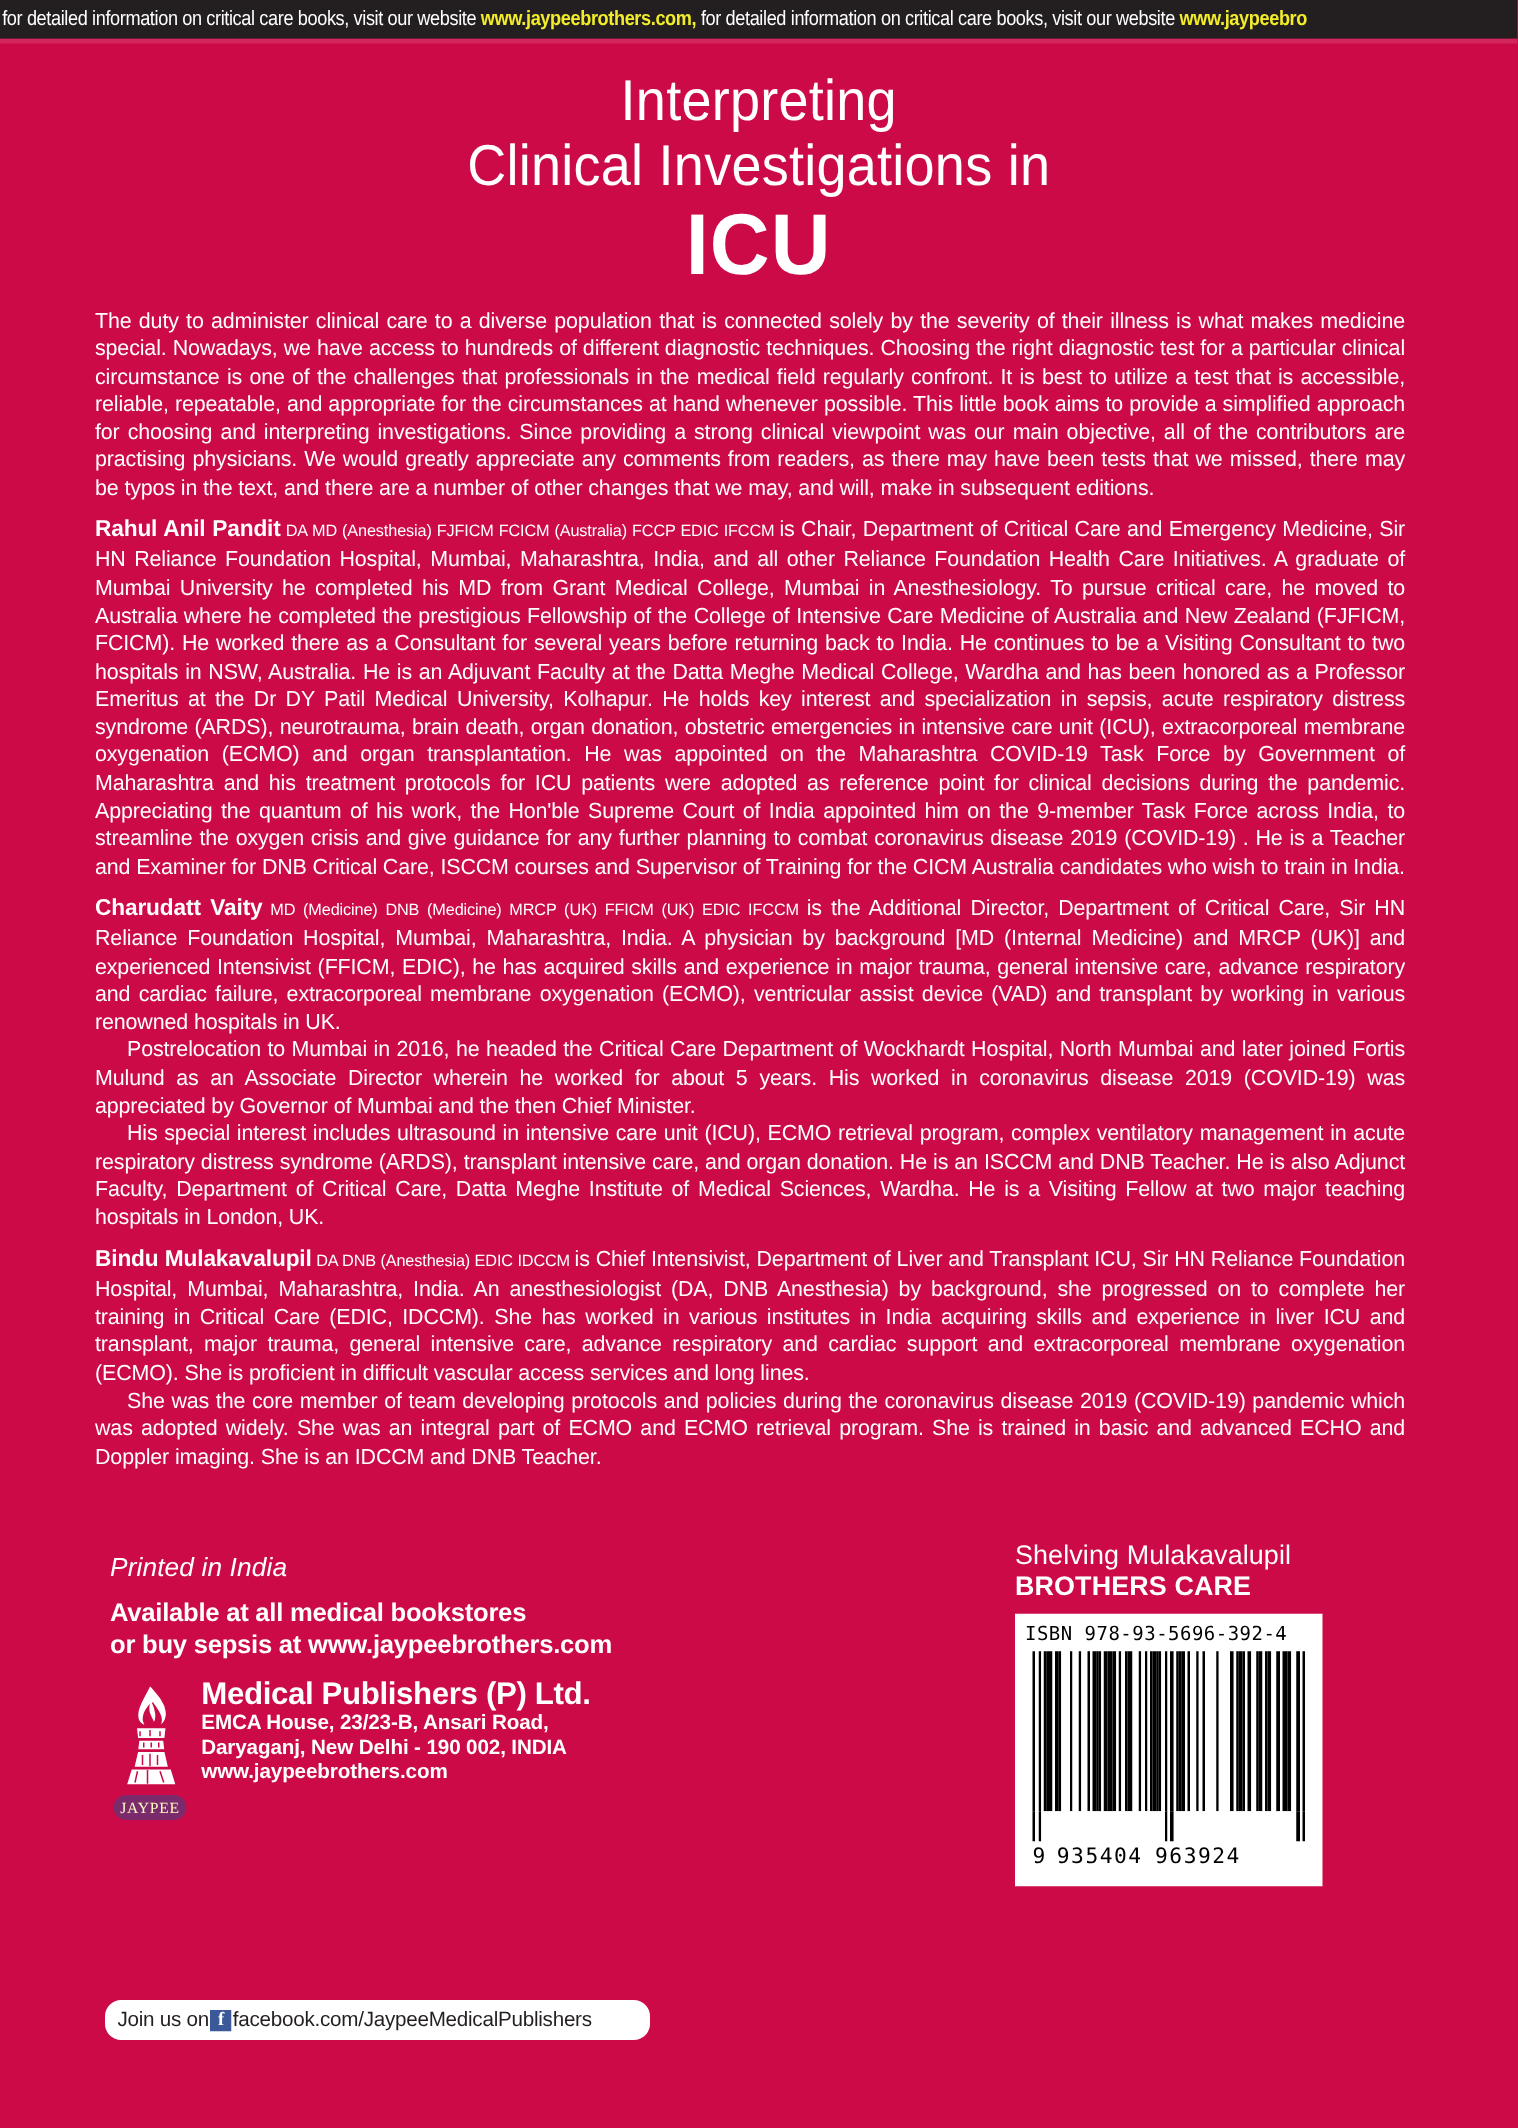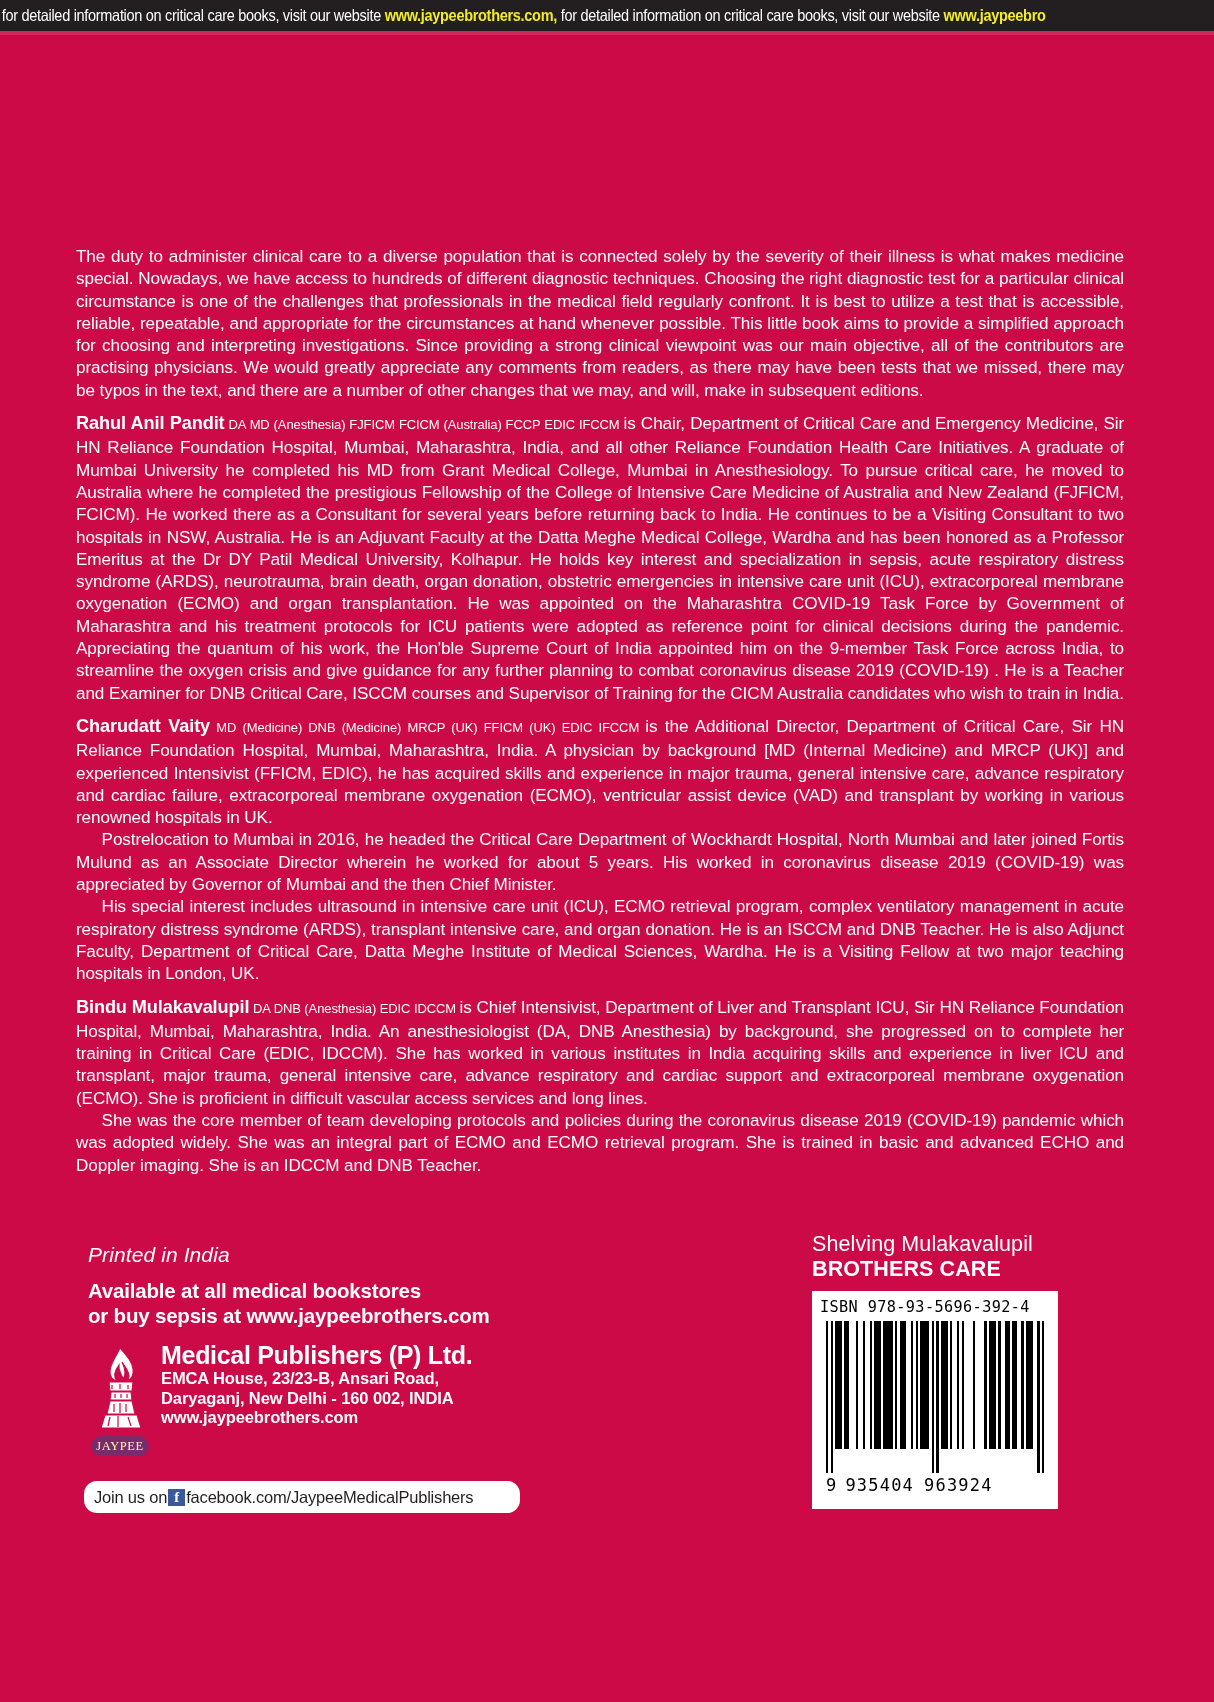--- a/index.html
+++ b/index.html
@@ -296,6 +296,11 @@
 
 <div id="cover">
 
+  <div id="title-block">
+    <div id="title-line-1">Interpreting</div>
+    <div id="title-line-2">Clinical Investigations in</div>
+    <div id="title-line-3">ICU</div>
+  </div>
 
   <div id="body-copy">
 

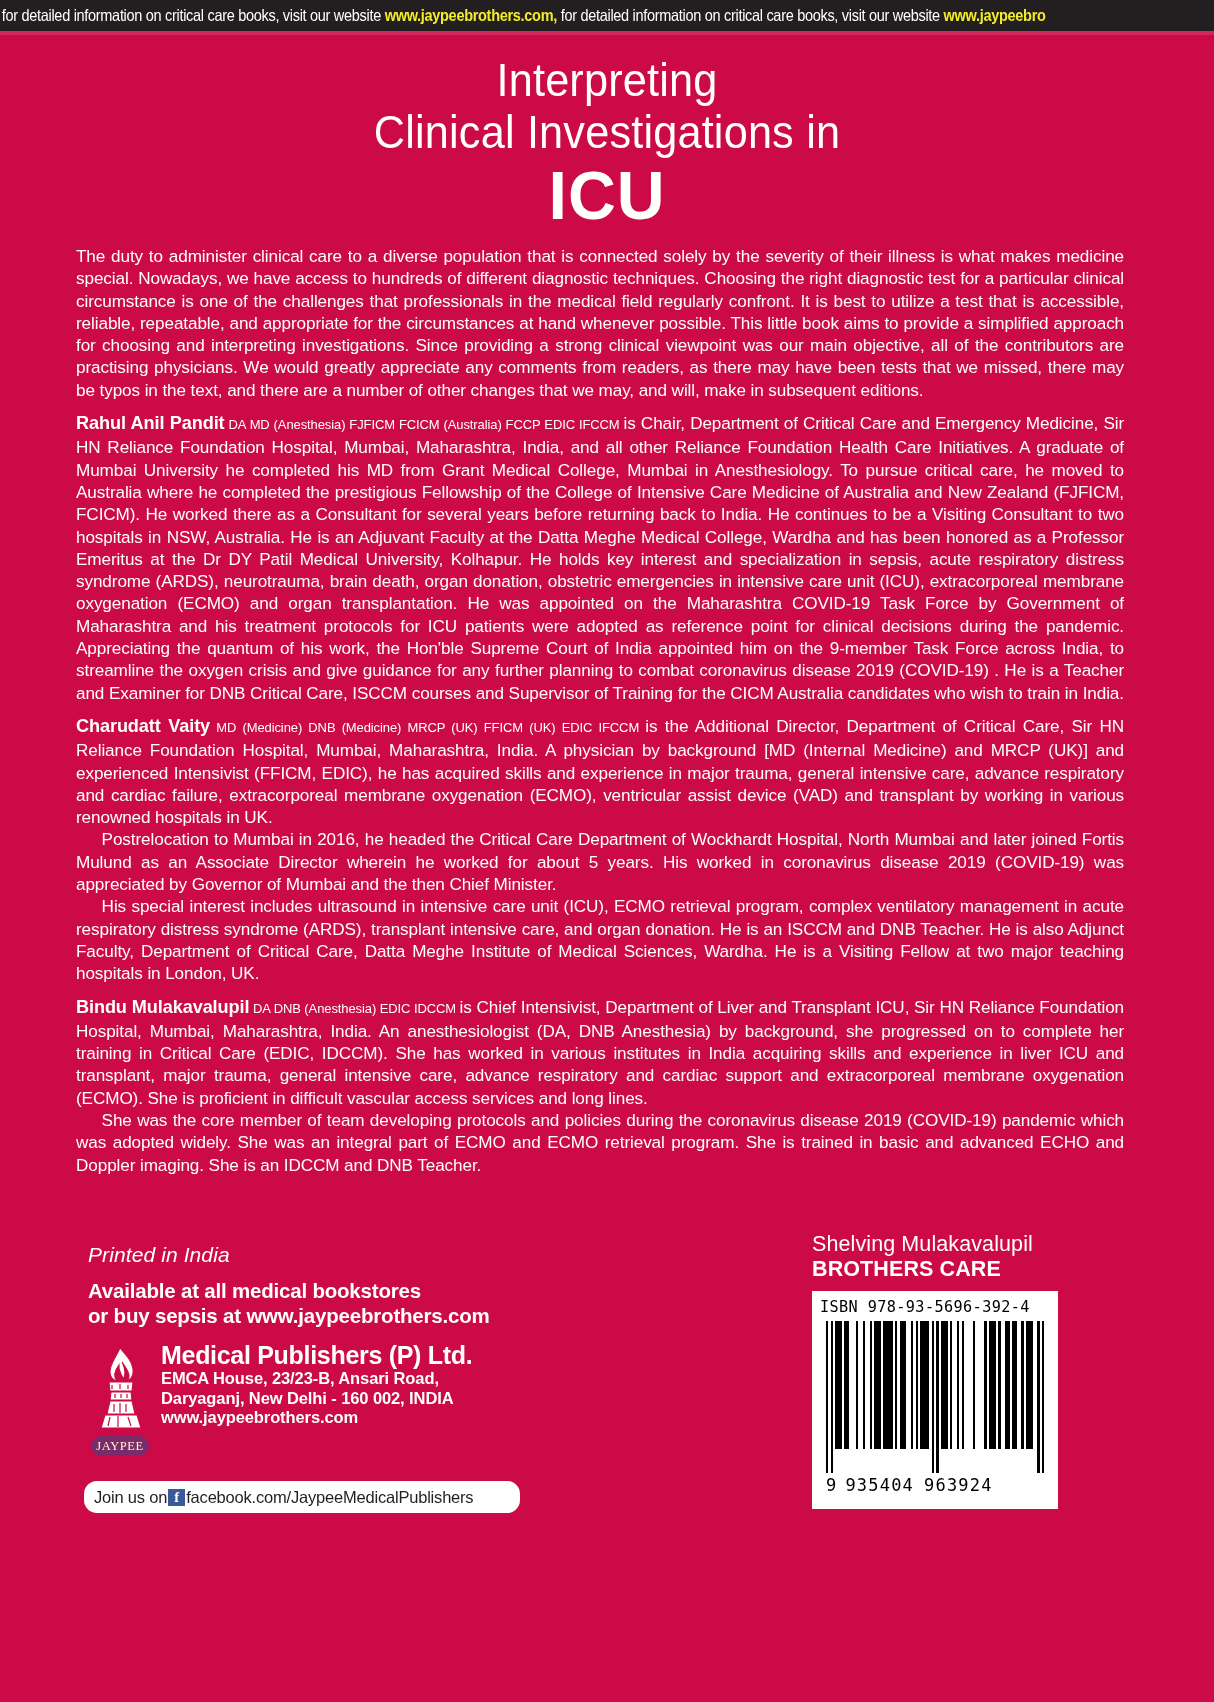--- a/index.html
+++ b/index.html
@@ -348,7 +348,7 @@
       <div id="imprint-text">
         <div id="imprint-sub">Medical Publishers (P) Ltd.</div>
         <div class="imprint-addr">EMCA House, 23/23-B, Ansari Road,</div>
-        <div class="imprint-addr">Daryaganj, New Delhi - 160 002, INDIA</div>
+        <div class="imprint-addr">Daryaganj, New Delhi - 190 002, INDIA</div>
         <div class="imprint-addr">www.jaypeebrothers.com</div>
       </div>
     </div>

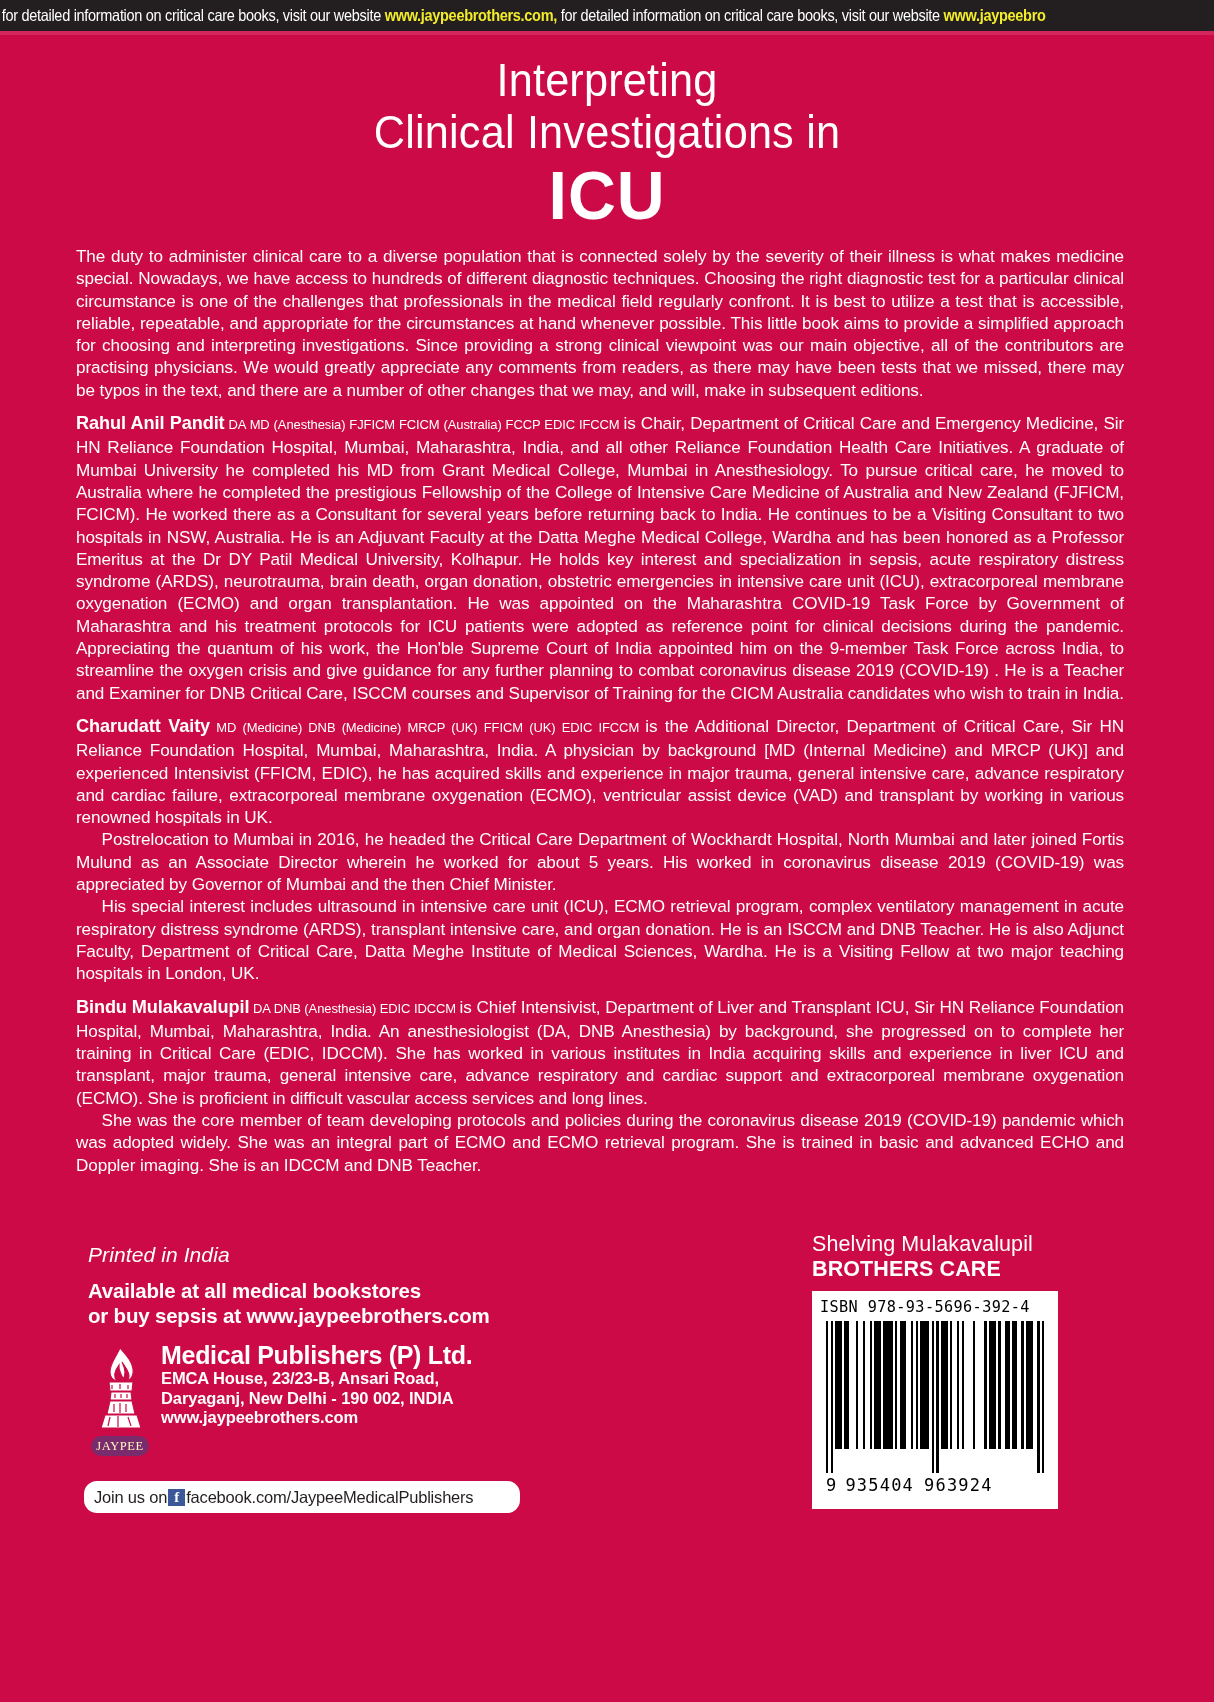--- a/index.html
+++ b/index.html
@@ -192,7 +192,7 @@
   #facebook-bar {
     position: absolute;
     left: 84px;
-    top: 1446px;
+    top: 1565px;
     width: 436px;
     height: 25px;
     background: #ffffff;

